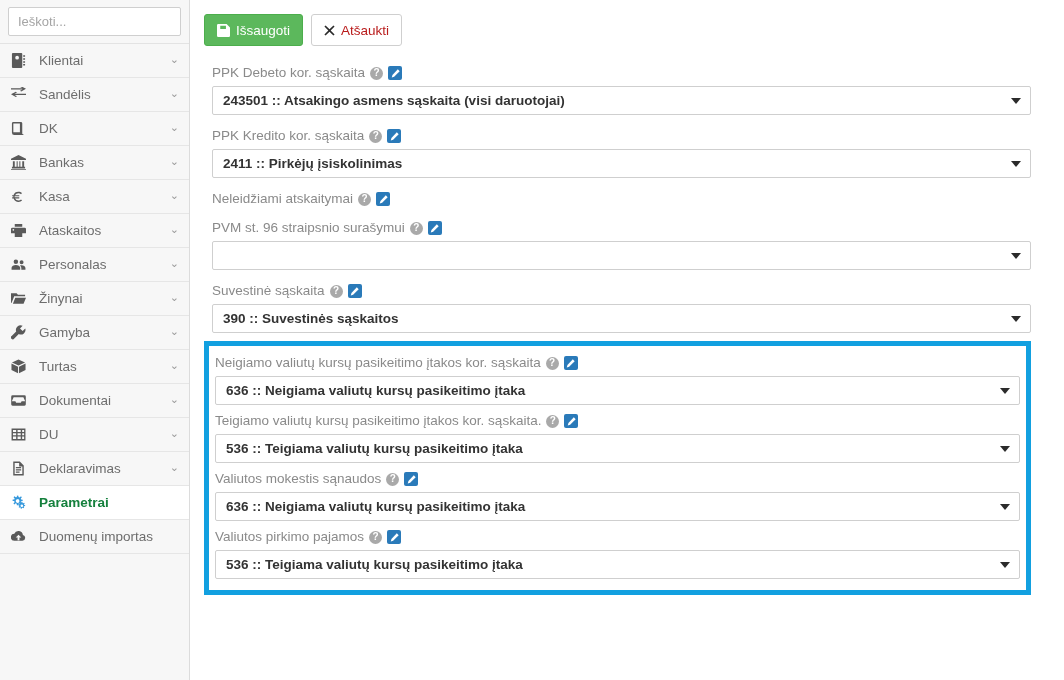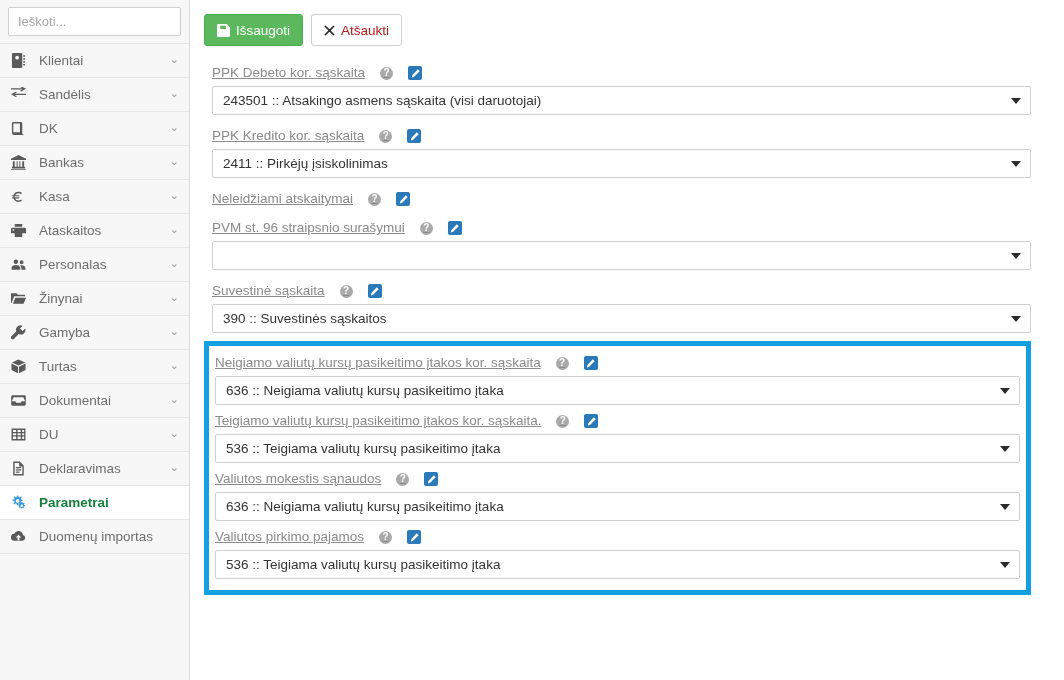--- a/index.html
+++ b/index.html
@@ -130,13 +130,12 @@
   .field-label {
     display: flex;
     align-items: center;
-    gap: 15px;
+    gap: 5px;
     font-size: 13.5px;
     color: #8a8a8a;
     line-height: 18px;
     padding: 4px 0 4px 8px;
     white-space: nowrap;
-    text-decoration: underline;
   }
   .ico-help {
     display: inline-flex;

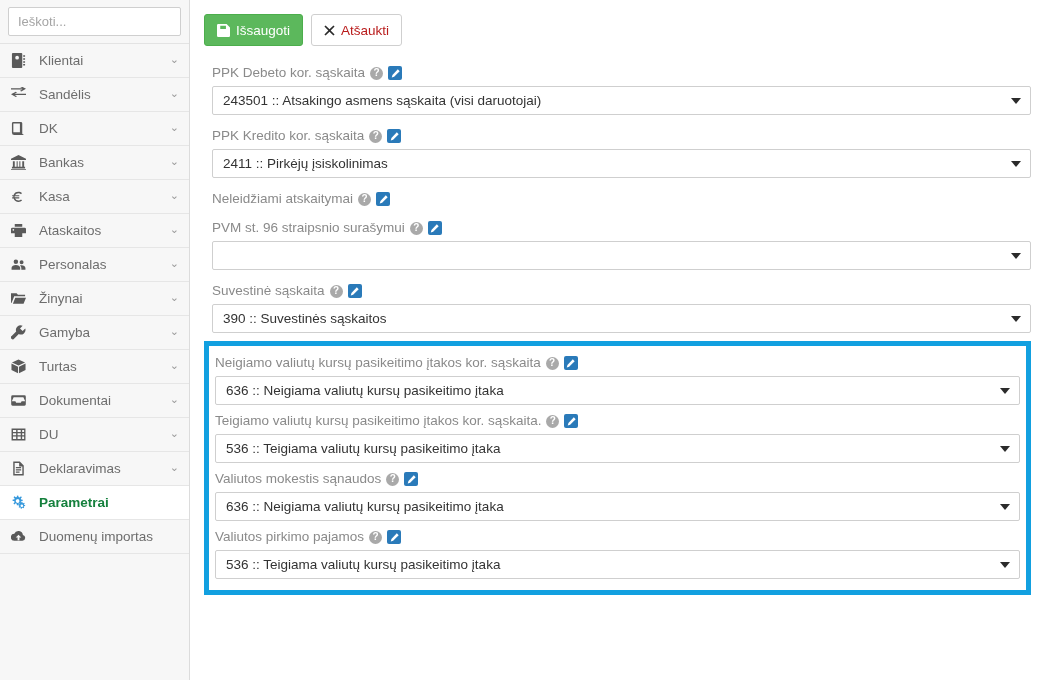--- a/index.html
+++ b/index.html
@@ -177,6 +177,7 @@
     margin: 0 0 8px 8px;
     white-space: nowrap;
     overflow: hidden;
+    font-weight: bold;
   }
   .select-box .arrow {
     position: absolute;

